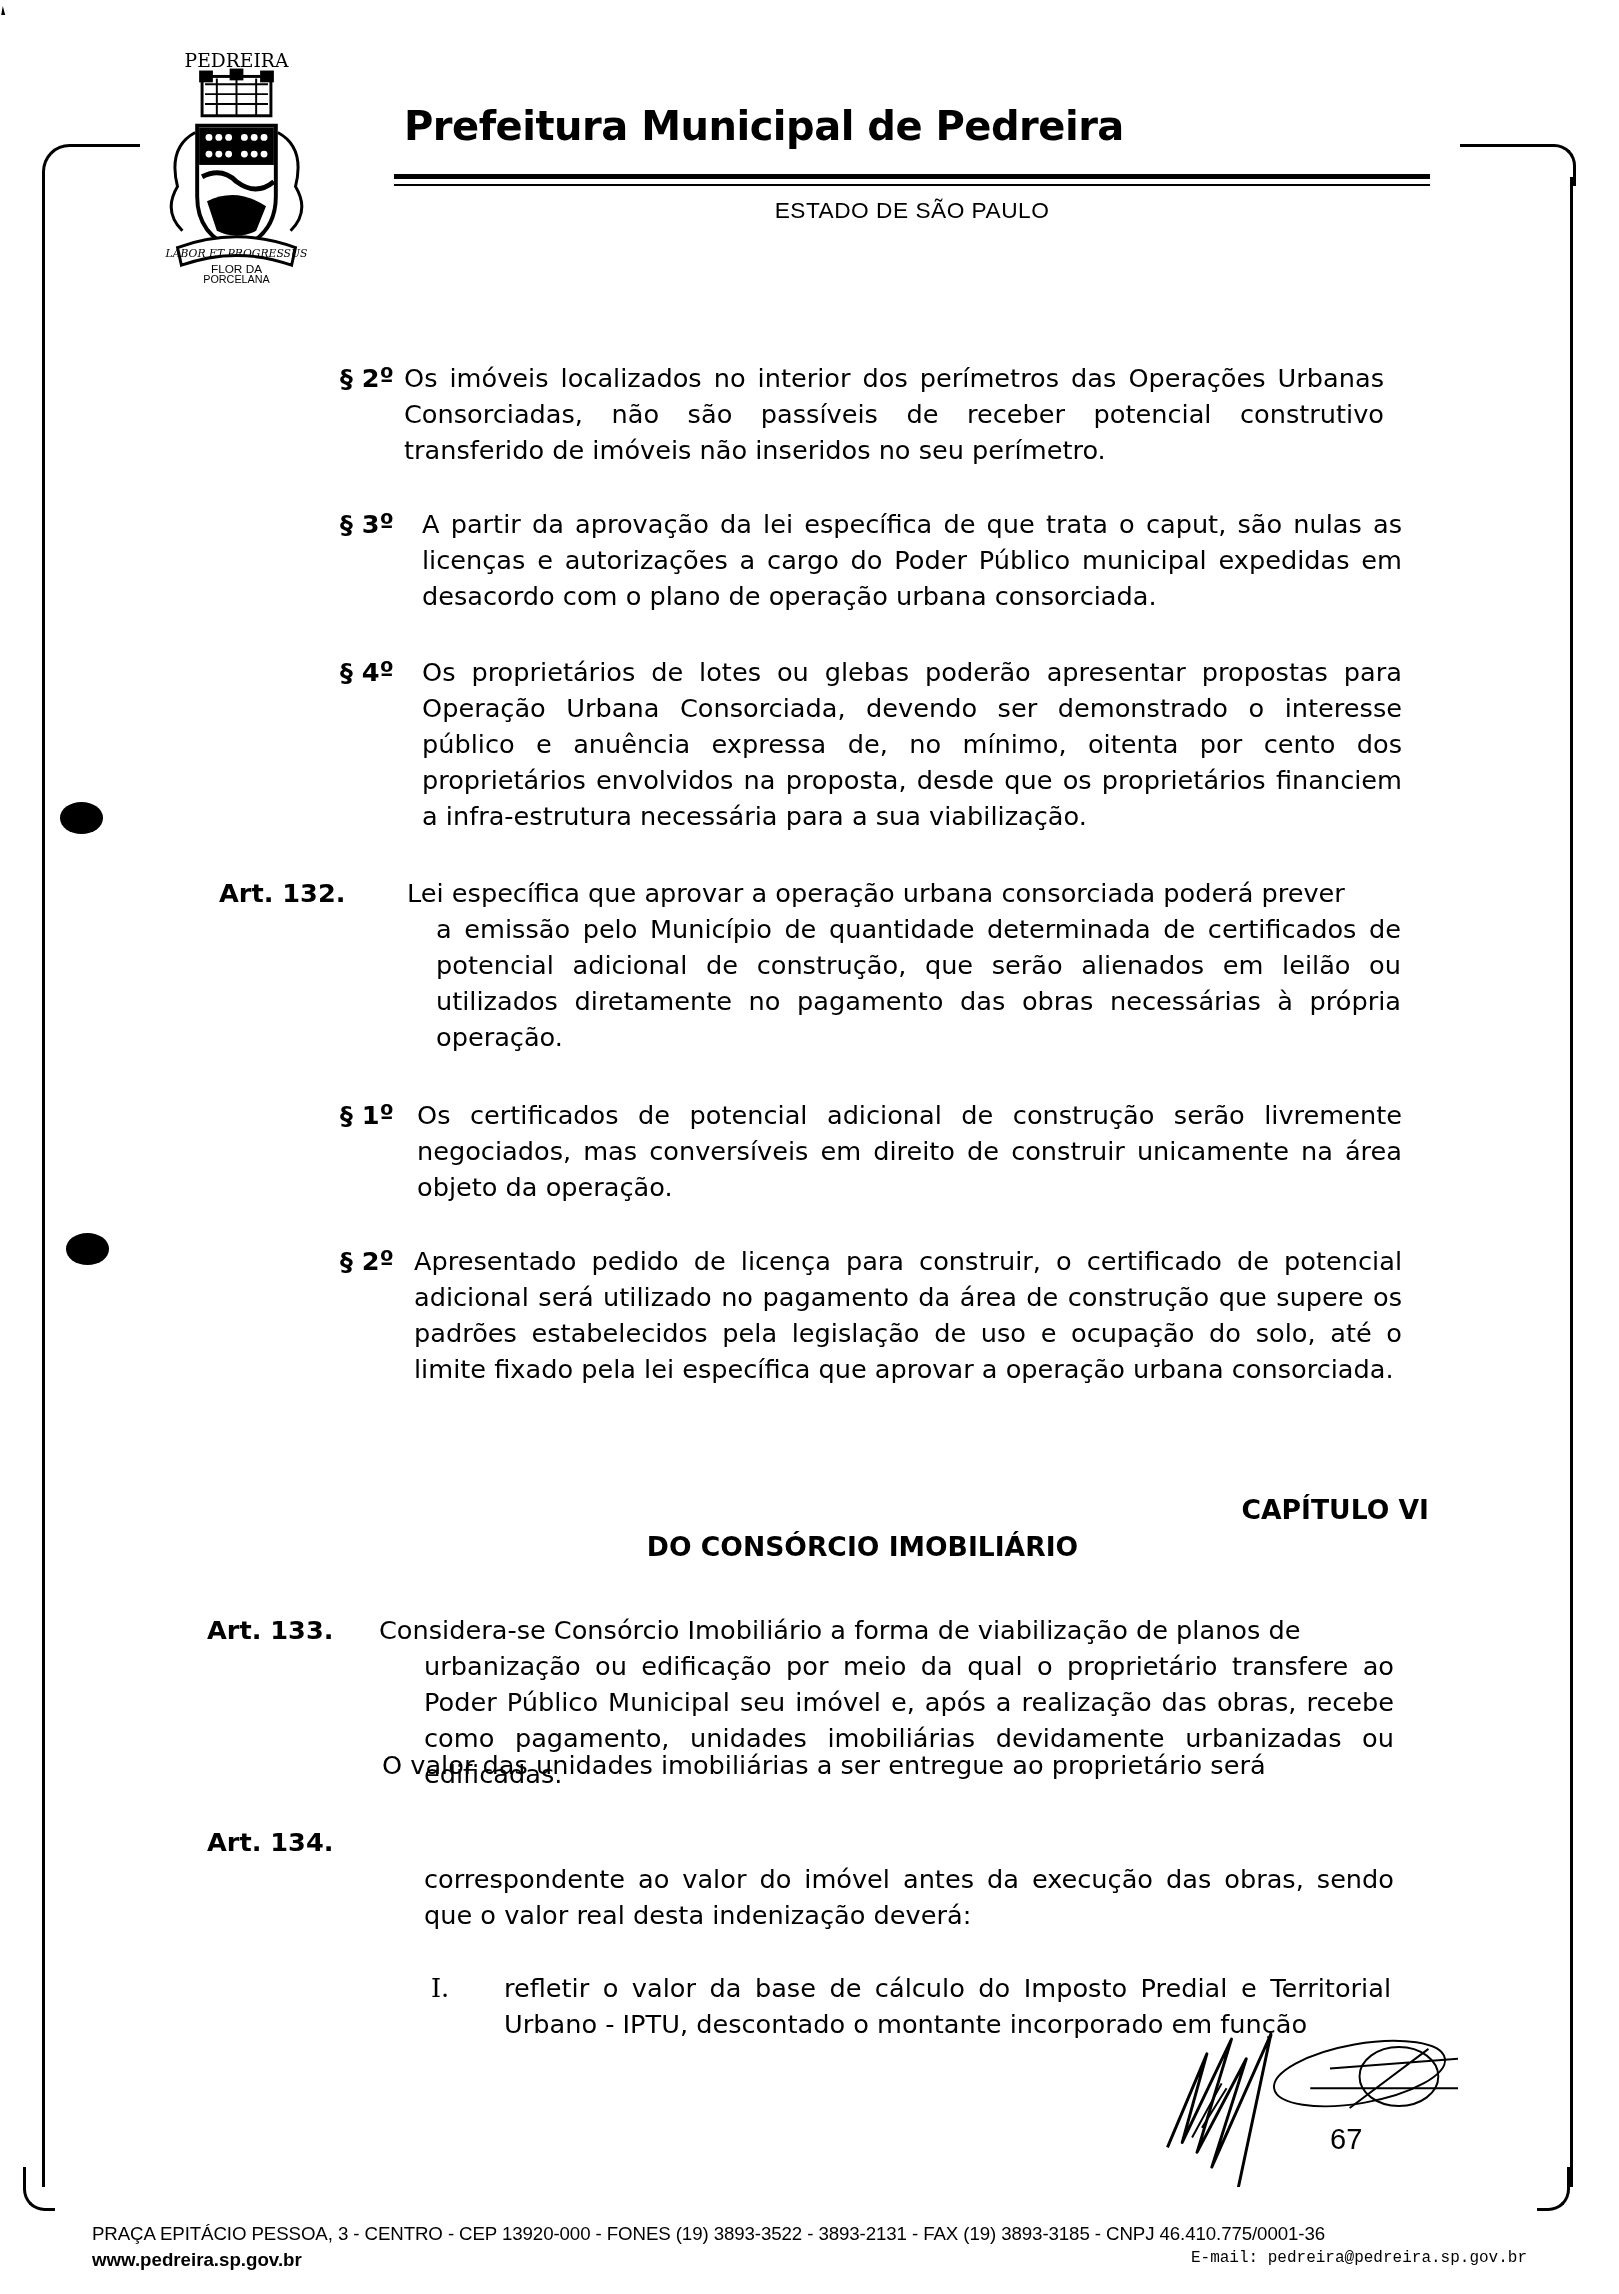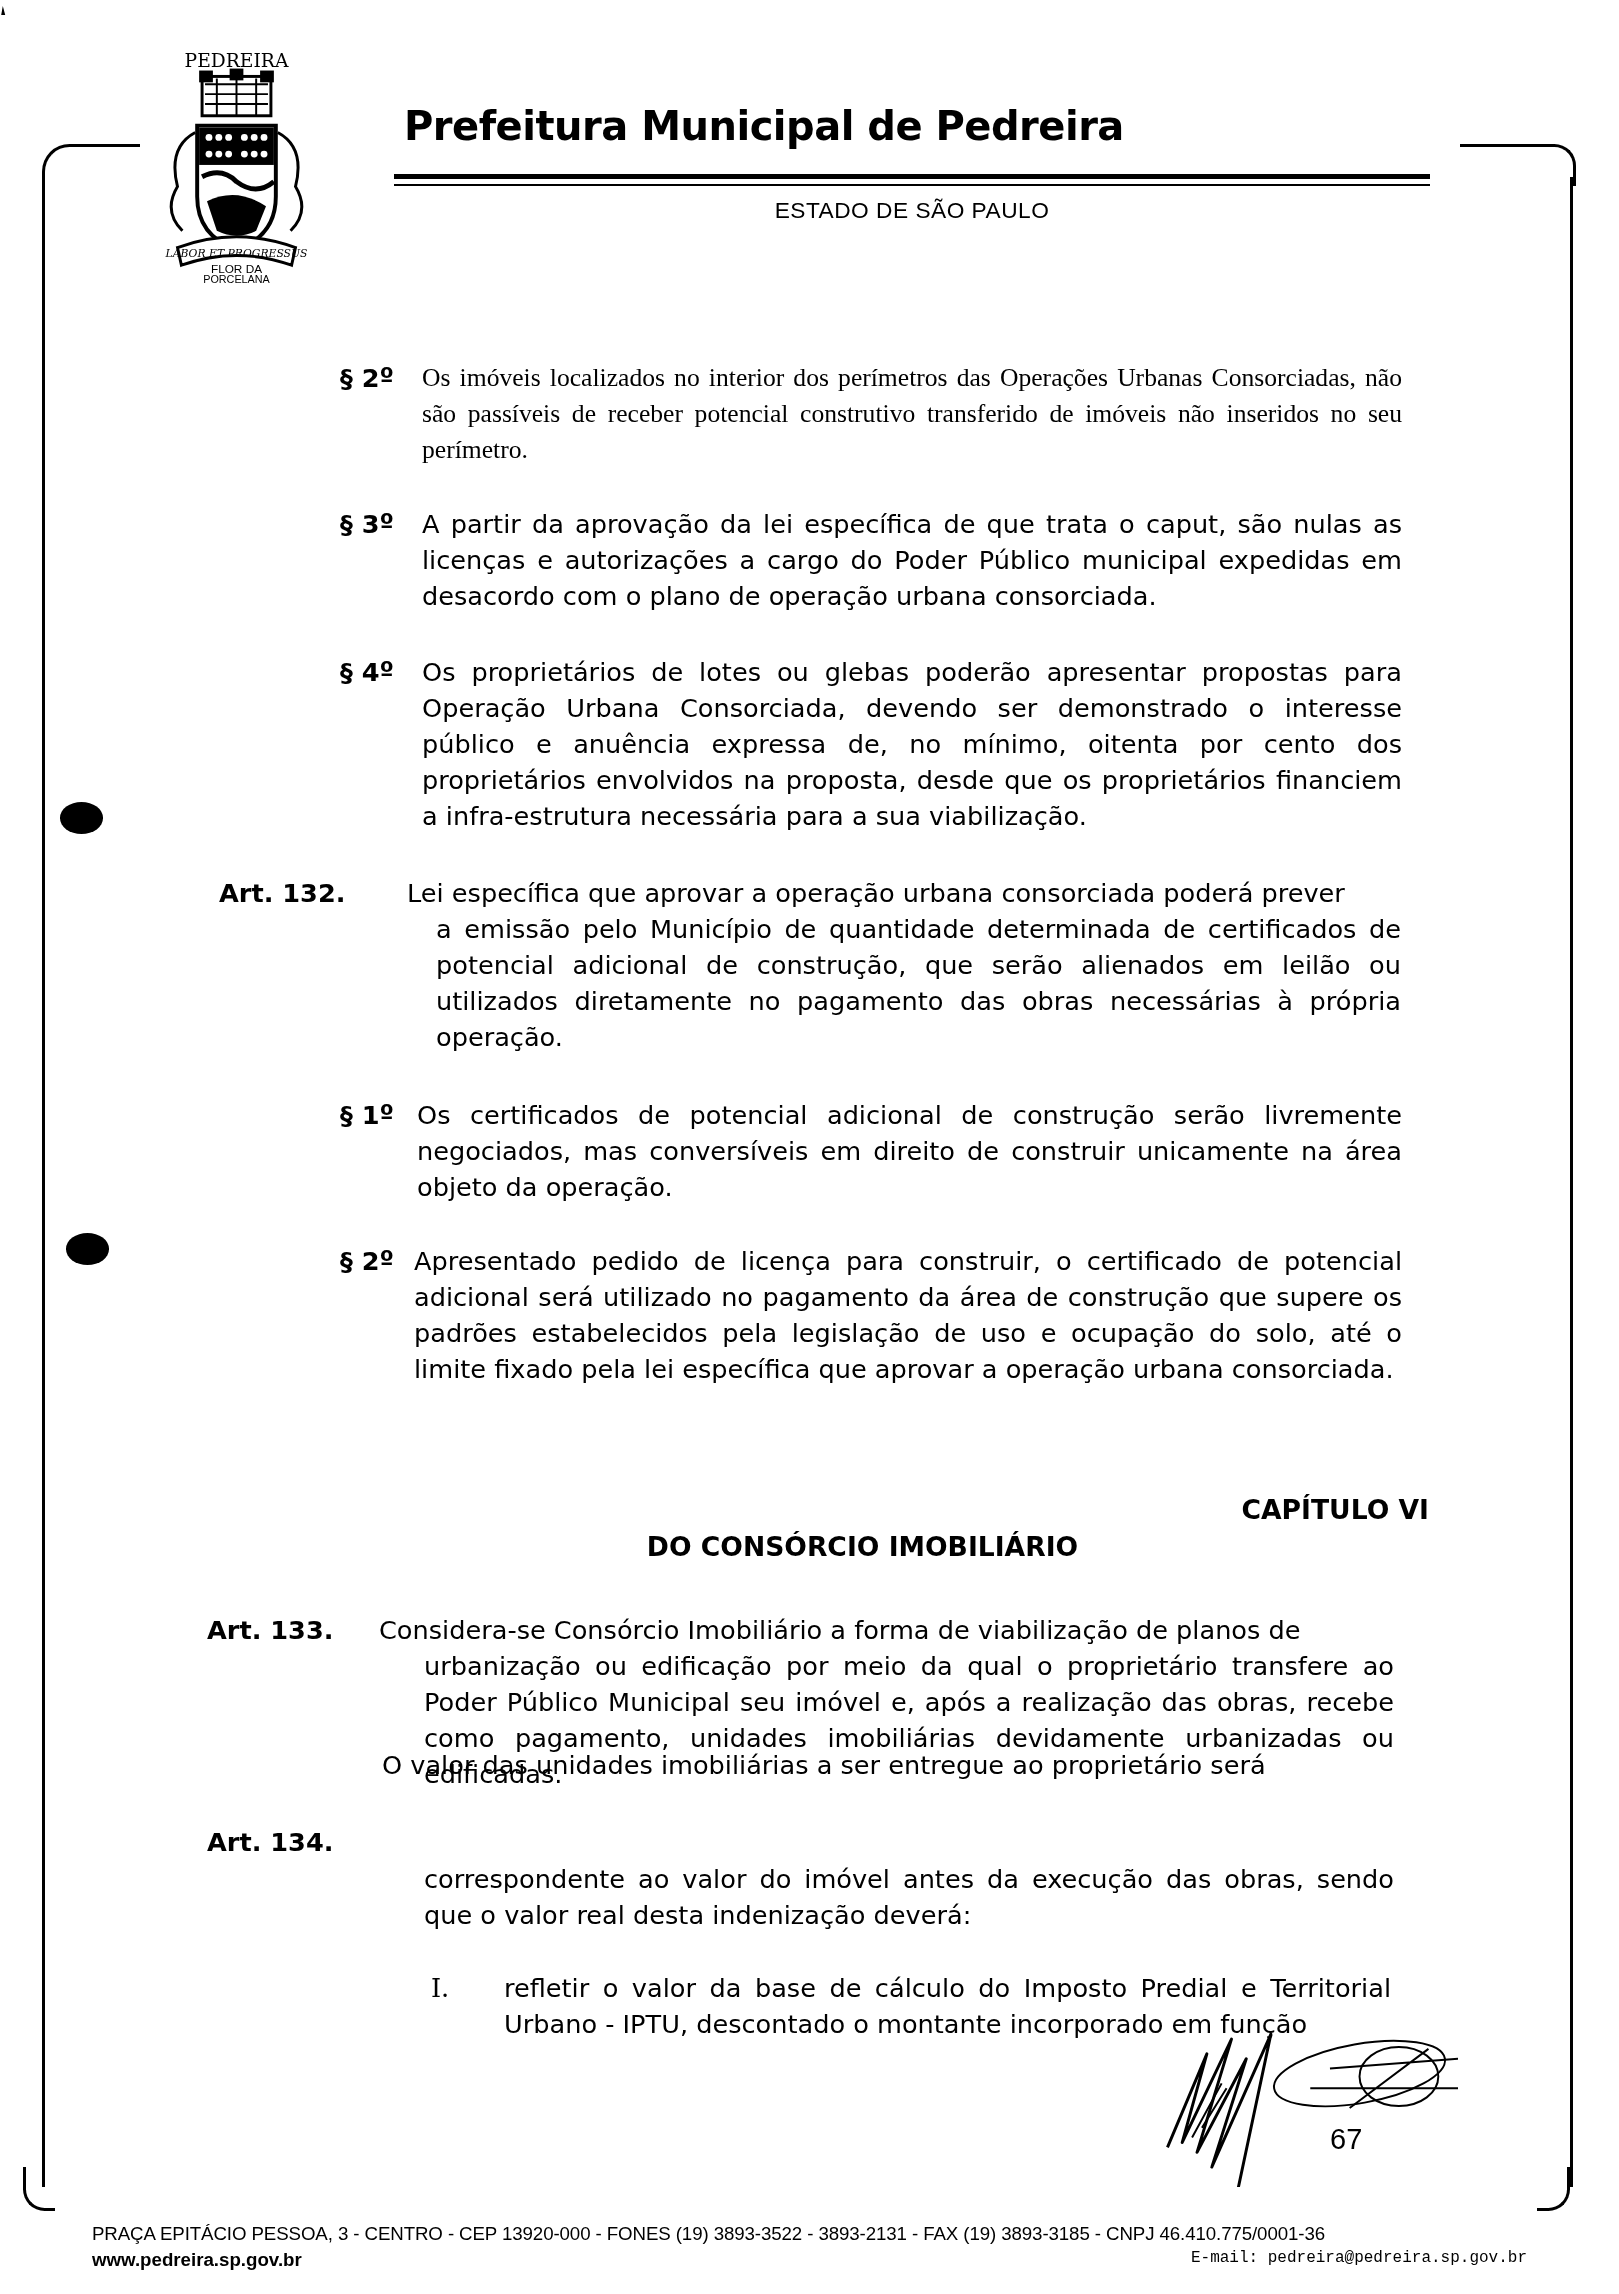--- a/index.html
+++ b/index.html
@@ -100,7 +100,7 @@
 <div class="abs header-state">ESTADO DE SÃO PAULO</div>
 
 <div class="abs body para-label" style="left:340px; top:360px;">§ 2º</div>
-<div class="abs body para-text last-left" style="left:422px; top:360px; width:980px;font-family:Liberation Serif, serif;">Os imóveis localizados no interior dos perímetros das Operações Urbanas Consorciadas, não são passíveis de receber potencial construtivo transferido de imóveis não inseridos no seu perímetro.</div>
+<div class="abs body para-text last-left" style="left:404px; top:360px; width:980px;">Os imóveis localizados no interior dos perímetros das Operações Urbanas Consorciadas, não são passíveis de receber potencial construtivo transferido de imóveis não inseridos no seu perímetro.</div>
 
 <div class="abs body para-label" style="left:340px; top:506px;">§ 3º</div>
 <div class="abs body para-text last-left" style="left:422px; top:506px; width:980px;">A partir da aprovação da lei específica de que trata o caput, são nulas as licenças e autorizações a cargo do Poder Público municipal expedidas em desacordo com o plano de operação urbana consorciada.</div>

